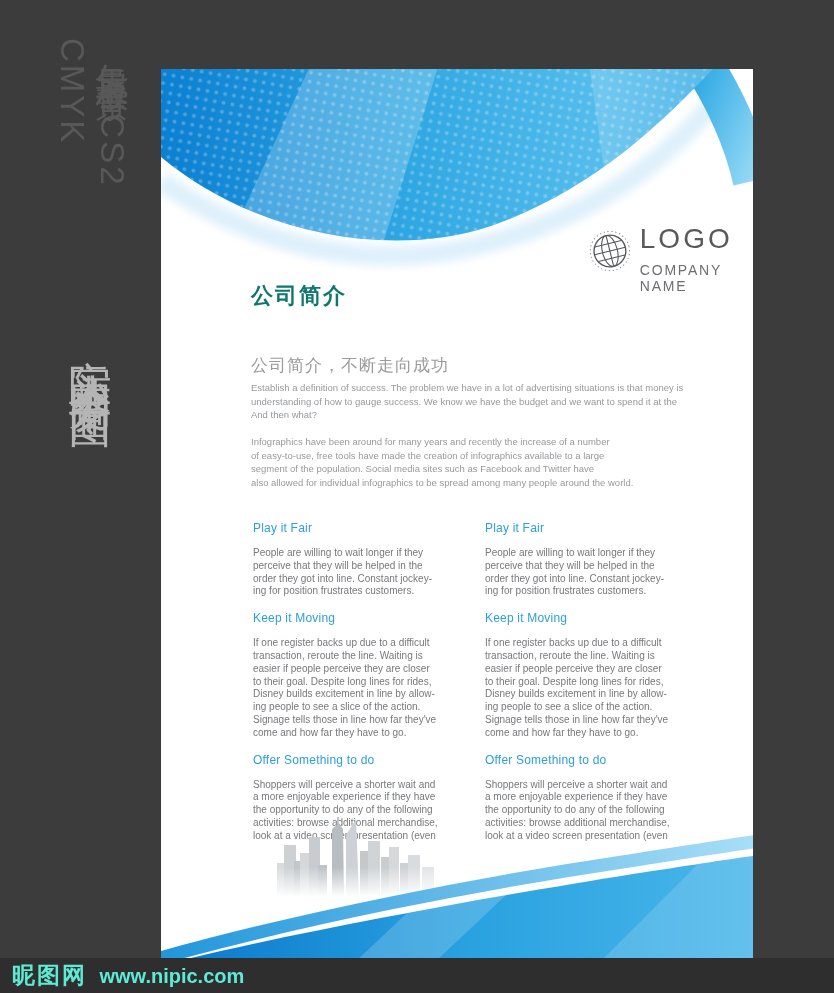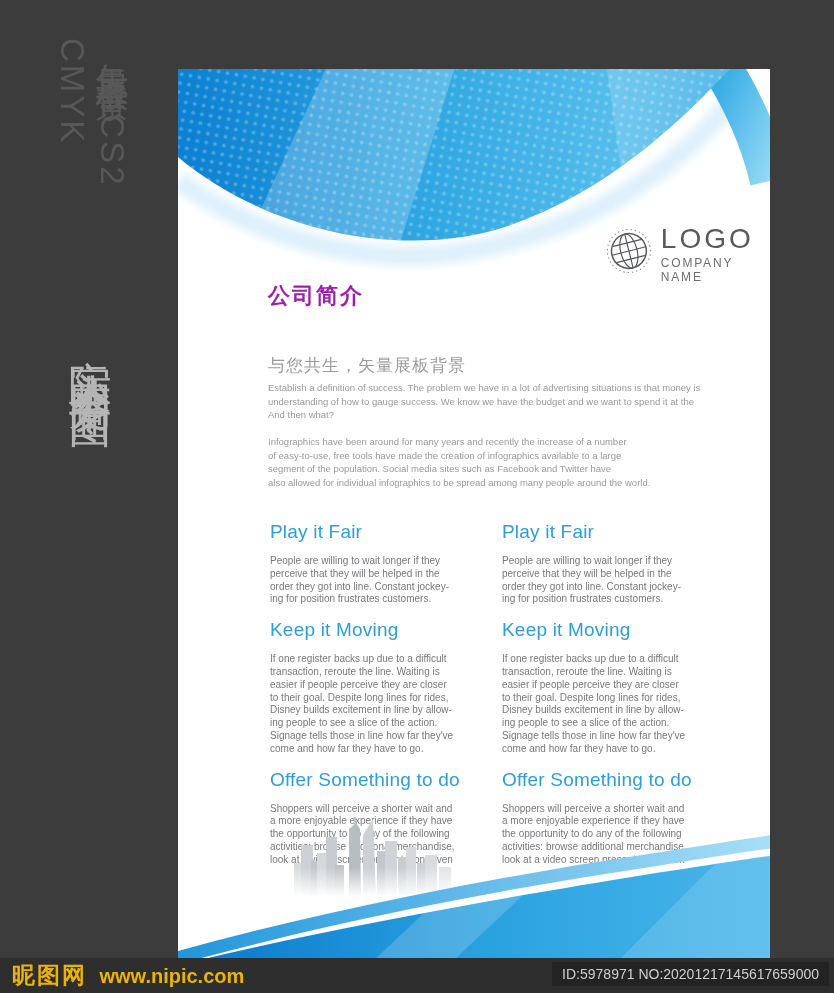--- a/index.html
+++ b/index.html
@@ -23,7 +23,7 @@
 
   
   .flyer {
-    position:absolute; left:178px; top:69px; width:592px; height:889px;
+    position:absolute; left:161px; top:69px; width:592px; height:889px;
     background:#ffffff; overflow:hidden;
   }
   .header-art { position:absolute; top:0; left:0; }

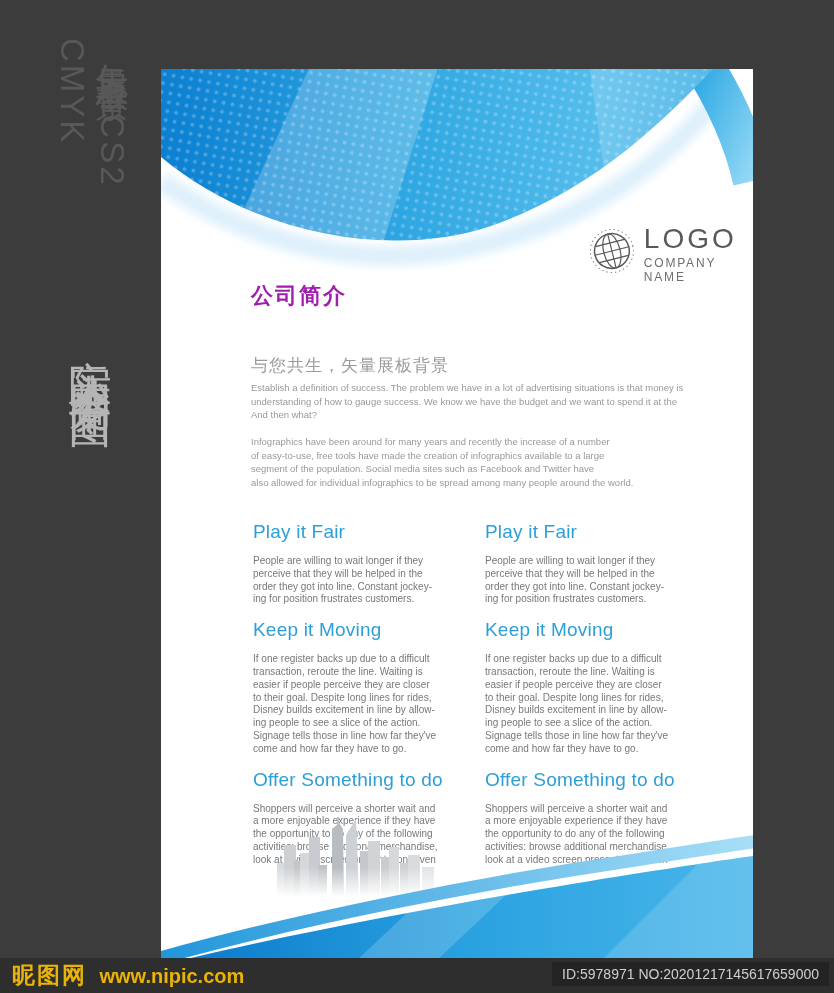--- a/index.html
+++ b/index.html
@@ -33,7 +33,7 @@
   .logo { position:absolute; left:428px; top:155px; display:flex; align-items:flex-start; }
   .logo .glb { margin-right:9px; }
   .logo-name { font-size:28px; color:#58595b; letter-spacing:3px; line-height:30px; }
-  .logo-sub  { font-size:12px; color:#6d6e71; letter-spacing:1.8px; margin-top:2px; }
+  .logo-sub  { font-size:14px; color:#6d6e71; letter-spacing:1.8px; margin-top:8px; }
 
   .title-cn { position:absolute; left:90px; top:212px; font-size:22px; font-weight:bold;
               color:#a21caf; letter-spacing:2px; }

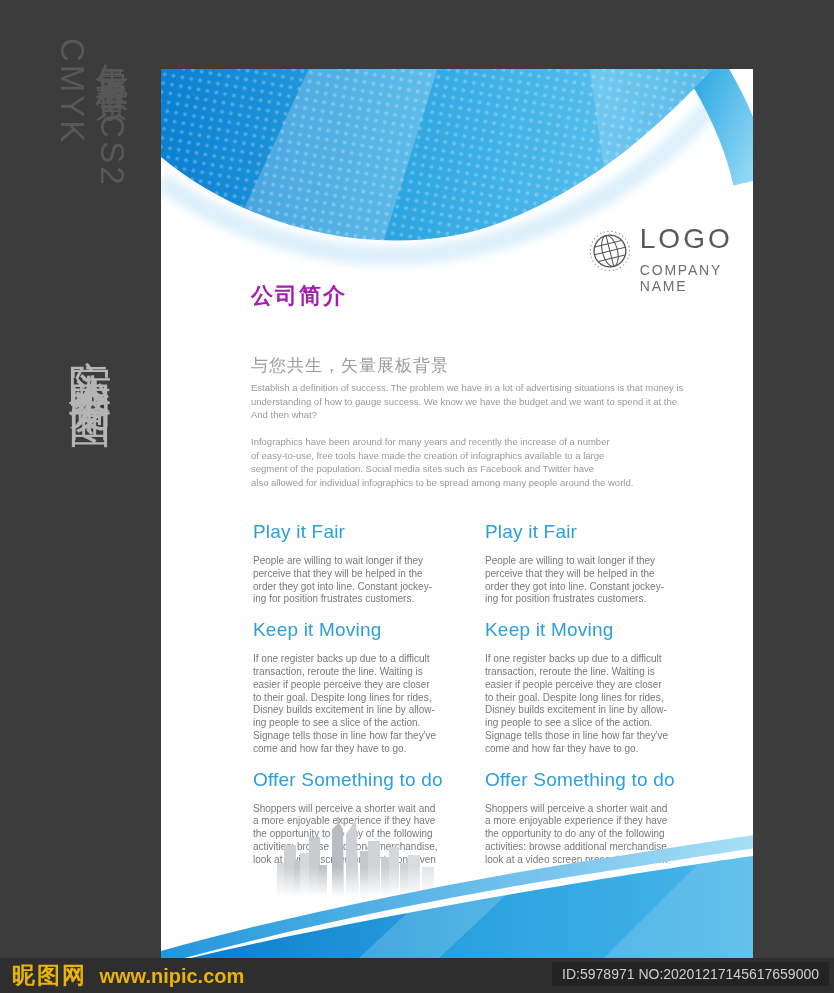--- a/index.html
+++ b/index.html
@@ -36,7 +36,7 @@
   .logo-sub  { font-size:14px; color:#6d6e71; letter-spacing:1.8px; margin-top:8px; }
 
   .title-cn { position:absolute; left:90px; top:212px; font-size:22px; font-weight:bold;
-              color:#a21caf; letter-spacing:2px; }
+              color:#0f766e; letter-spacing:2px; }
   .title-en { position:absolute; left:88px; top:238px; font-size:32px; color:#58595b;
               letter-spacing:0.5px; }
   .tagline  { position:absolute; left:90px; top:285px; font-size:17px; color:#9b9b9b;

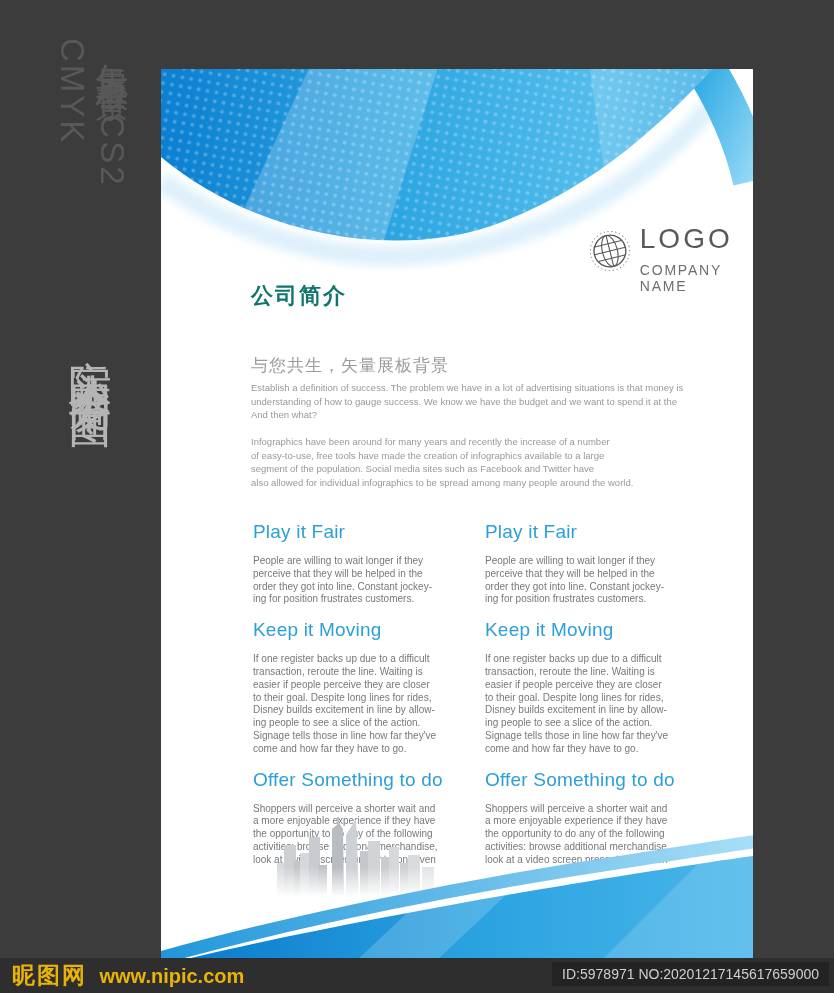--- a/index.html
+++ b/index.html
@@ -125,7 +125,7 @@
     </div>
 
     <div class="title-cn">公司简介</div>
-    <div class="tagline">与您共生，矢量展板背景</div>
+    <div class="tagline">公司简介，不断走向成功</div>
     <div class="intro intro2">Infographics have been around for many years and recently the increase of a number
 of easy-to-use, free tools have made the creation of infographics available to a large
 segment of the population. Social media sites such as Facebook and Twitter have

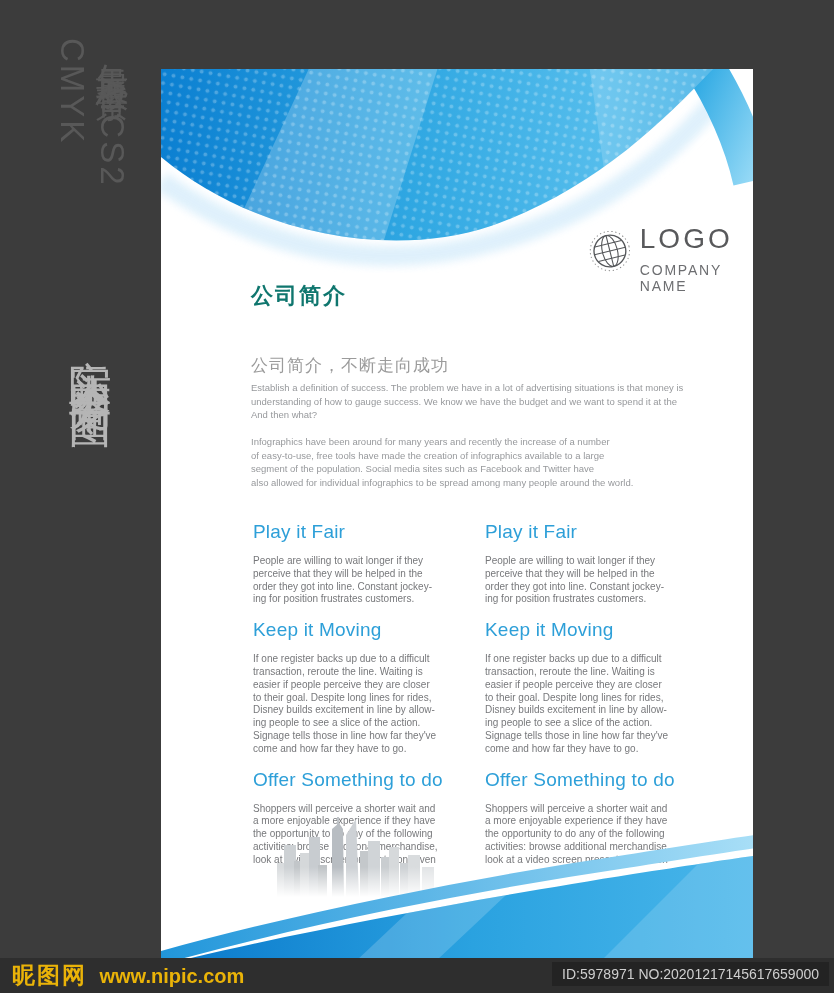--- a/index.html
+++ b/index.html
@@ -50,7 +50,7 @@
   .col1 { left:92px; }
   .col2 { left:324px; }
   .sec   { margin-bottom:13px; }
-  .sec-h { font-size:19px; color:#2d9fd8; margin-bottom:3px; letter-spacing:0.2px; }
+  .sec-h { font-size:12px; color:#2d9fd8; margin-bottom:3px; letter-spacing:0.2px; }
   .sec-b { font-size:10px; line-height:12.8px; color:#77787b; white-space:pre-line;margin-top:12px; }
 
   

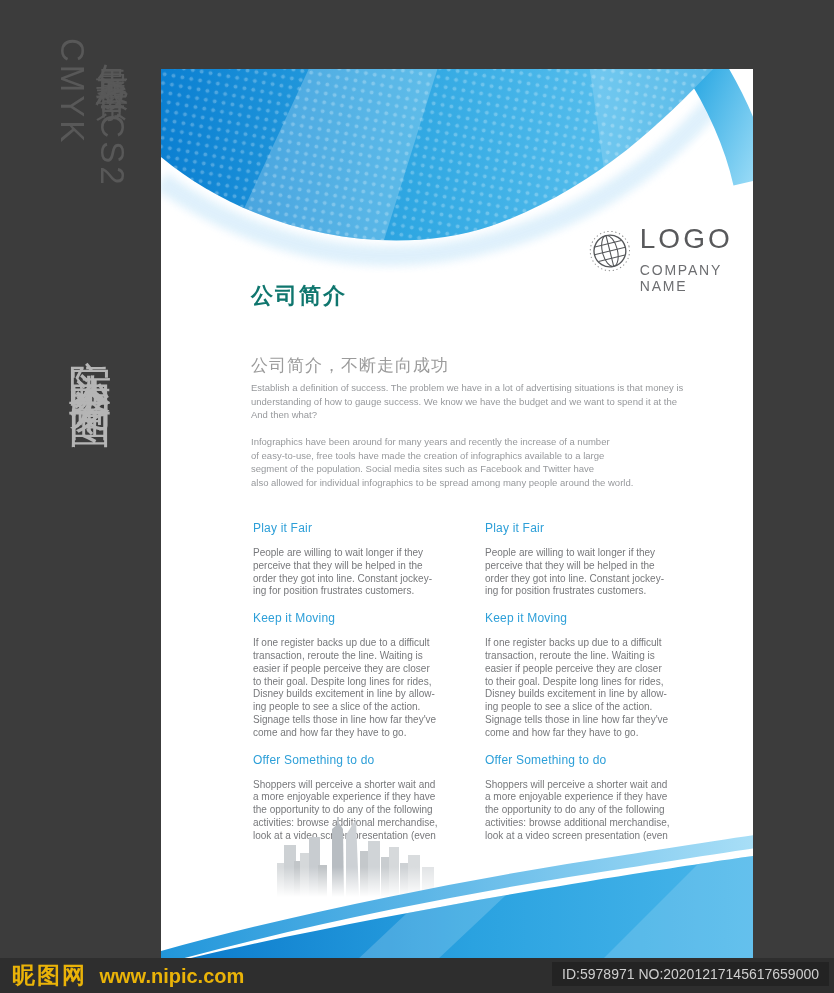--- a/index.html
+++ b/index.html
@@ -55,7 +55,7 @@
 
   
   .bottom-bar { position:absolute; left:0; top:958px; width:834px; height:35px; background:#2e2e2e; }
-  .watermark  { position:absolute; left:12px; top:0; height:35px; line-height:35px; color:#eab308; }
+  .watermark  { position:absolute; left:12px; top:0; height:35px; line-height:35px; color:#5eead4; }
   .site-name  { font-size:23px; font-weight:bold; letter-spacing:2px; }
   .site-url   { font-size:20px; font-weight:bold; margin-left:8px; }
   .id-badge   { position:absolute; right:5px; top:4px; background:#232323; color:#cfcfcf;

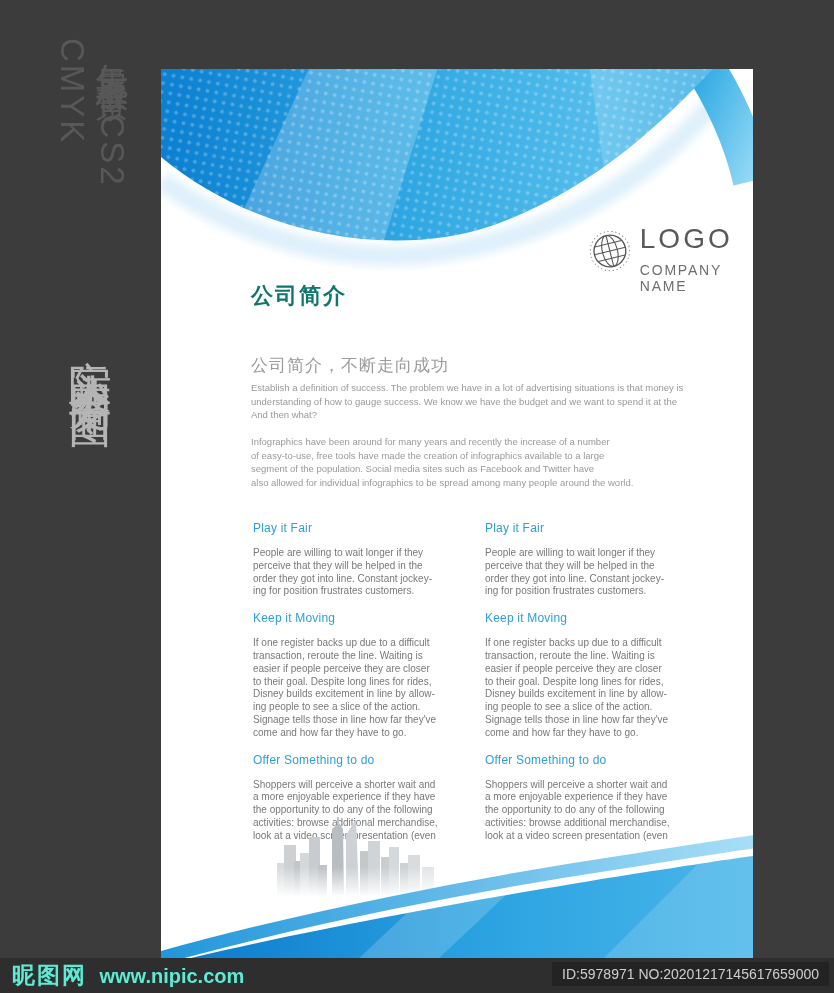--- a/index.html
+++ b/index.html
@@ -246,7 +246,6 @@
       <span class="site-name">昵图网</span>
       <span class="site-url">www.nipic.com</span>
     </div>
-    <div class="id-badge">ID:5978971 NO:20201217145617659000</div>
   </div>
 
 </div>

